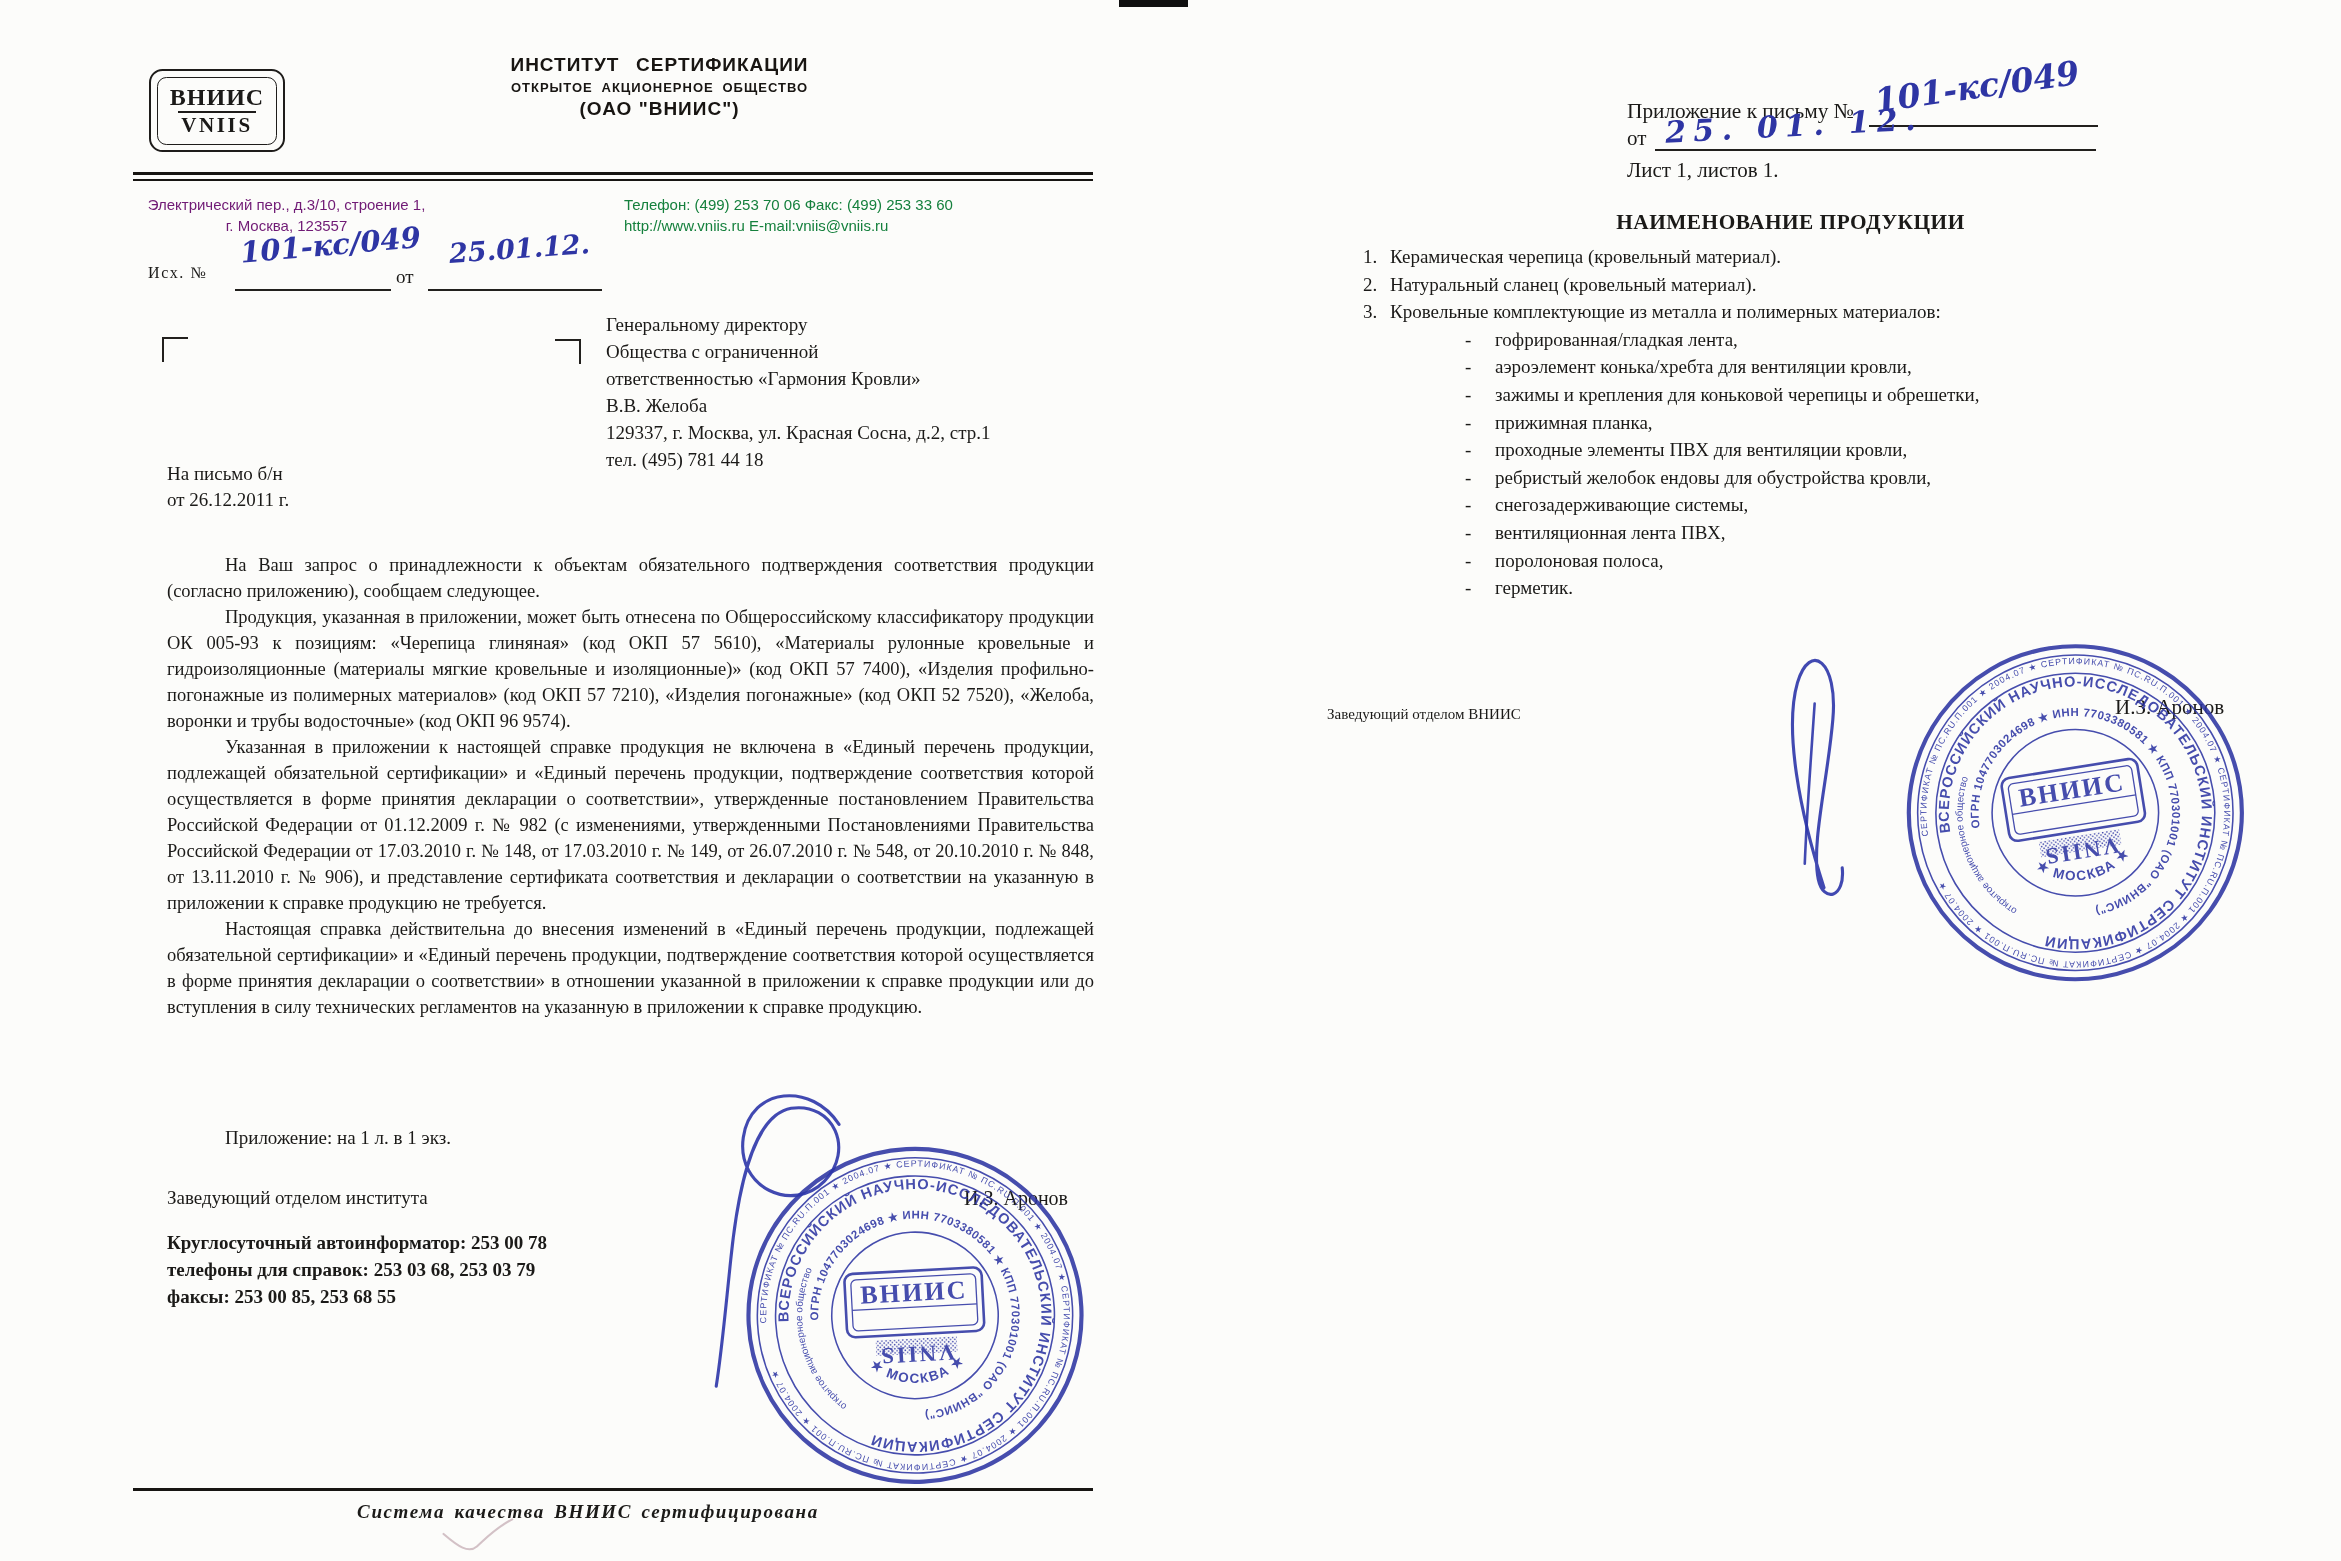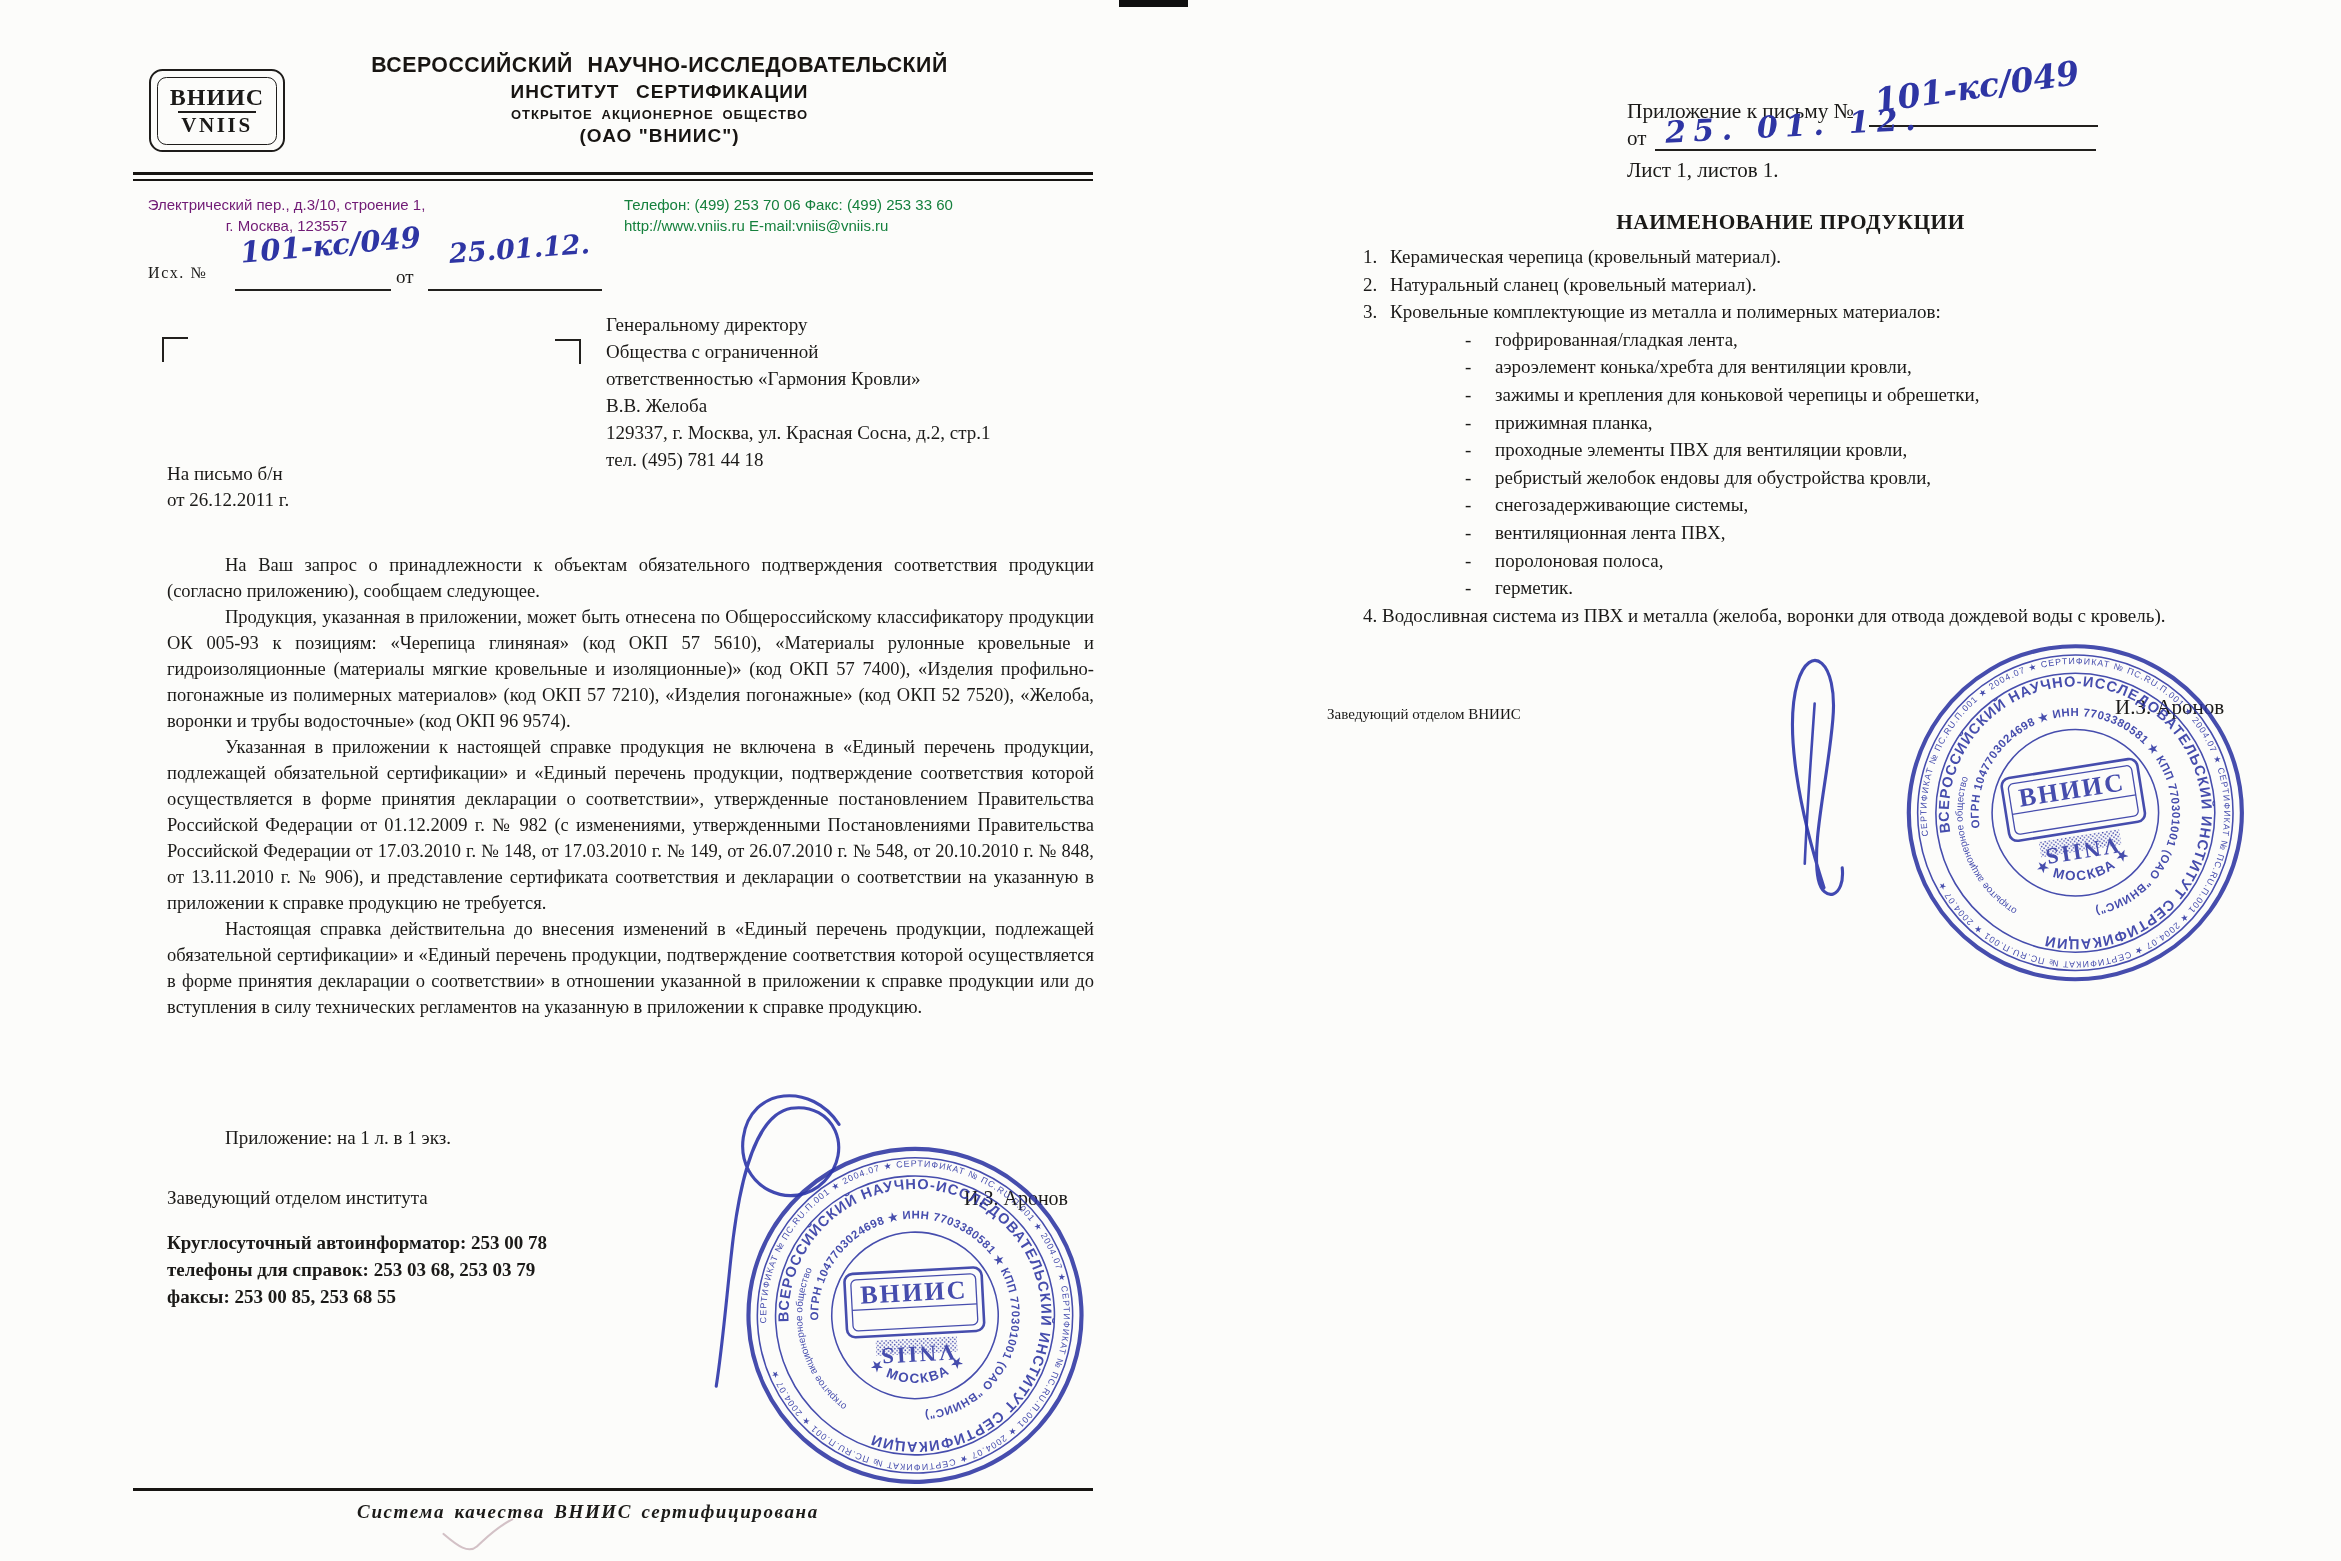--- a/index.html
+++ b/index.html
@@ -81,7 +81,6 @@
     </div>
 
     <div class="abs head-block">
-      <div class="head-l1">ВСЕРОССИЙСКИЙ  НАУЧНО-ИССЛЕДОВАТЕЛЬСКИЙ</div>
       <div class="head-l2">ИНСТИТУТ  СЕРТИФИКАЦИИ</div>
       <div class="head-l3">ОТКРЫТОЕ  АКЦИОНЕРНОЕ  ОБЩЕСТВО</div>
       <div class="head-l4">(ОАО  "ВНИИС")</div>

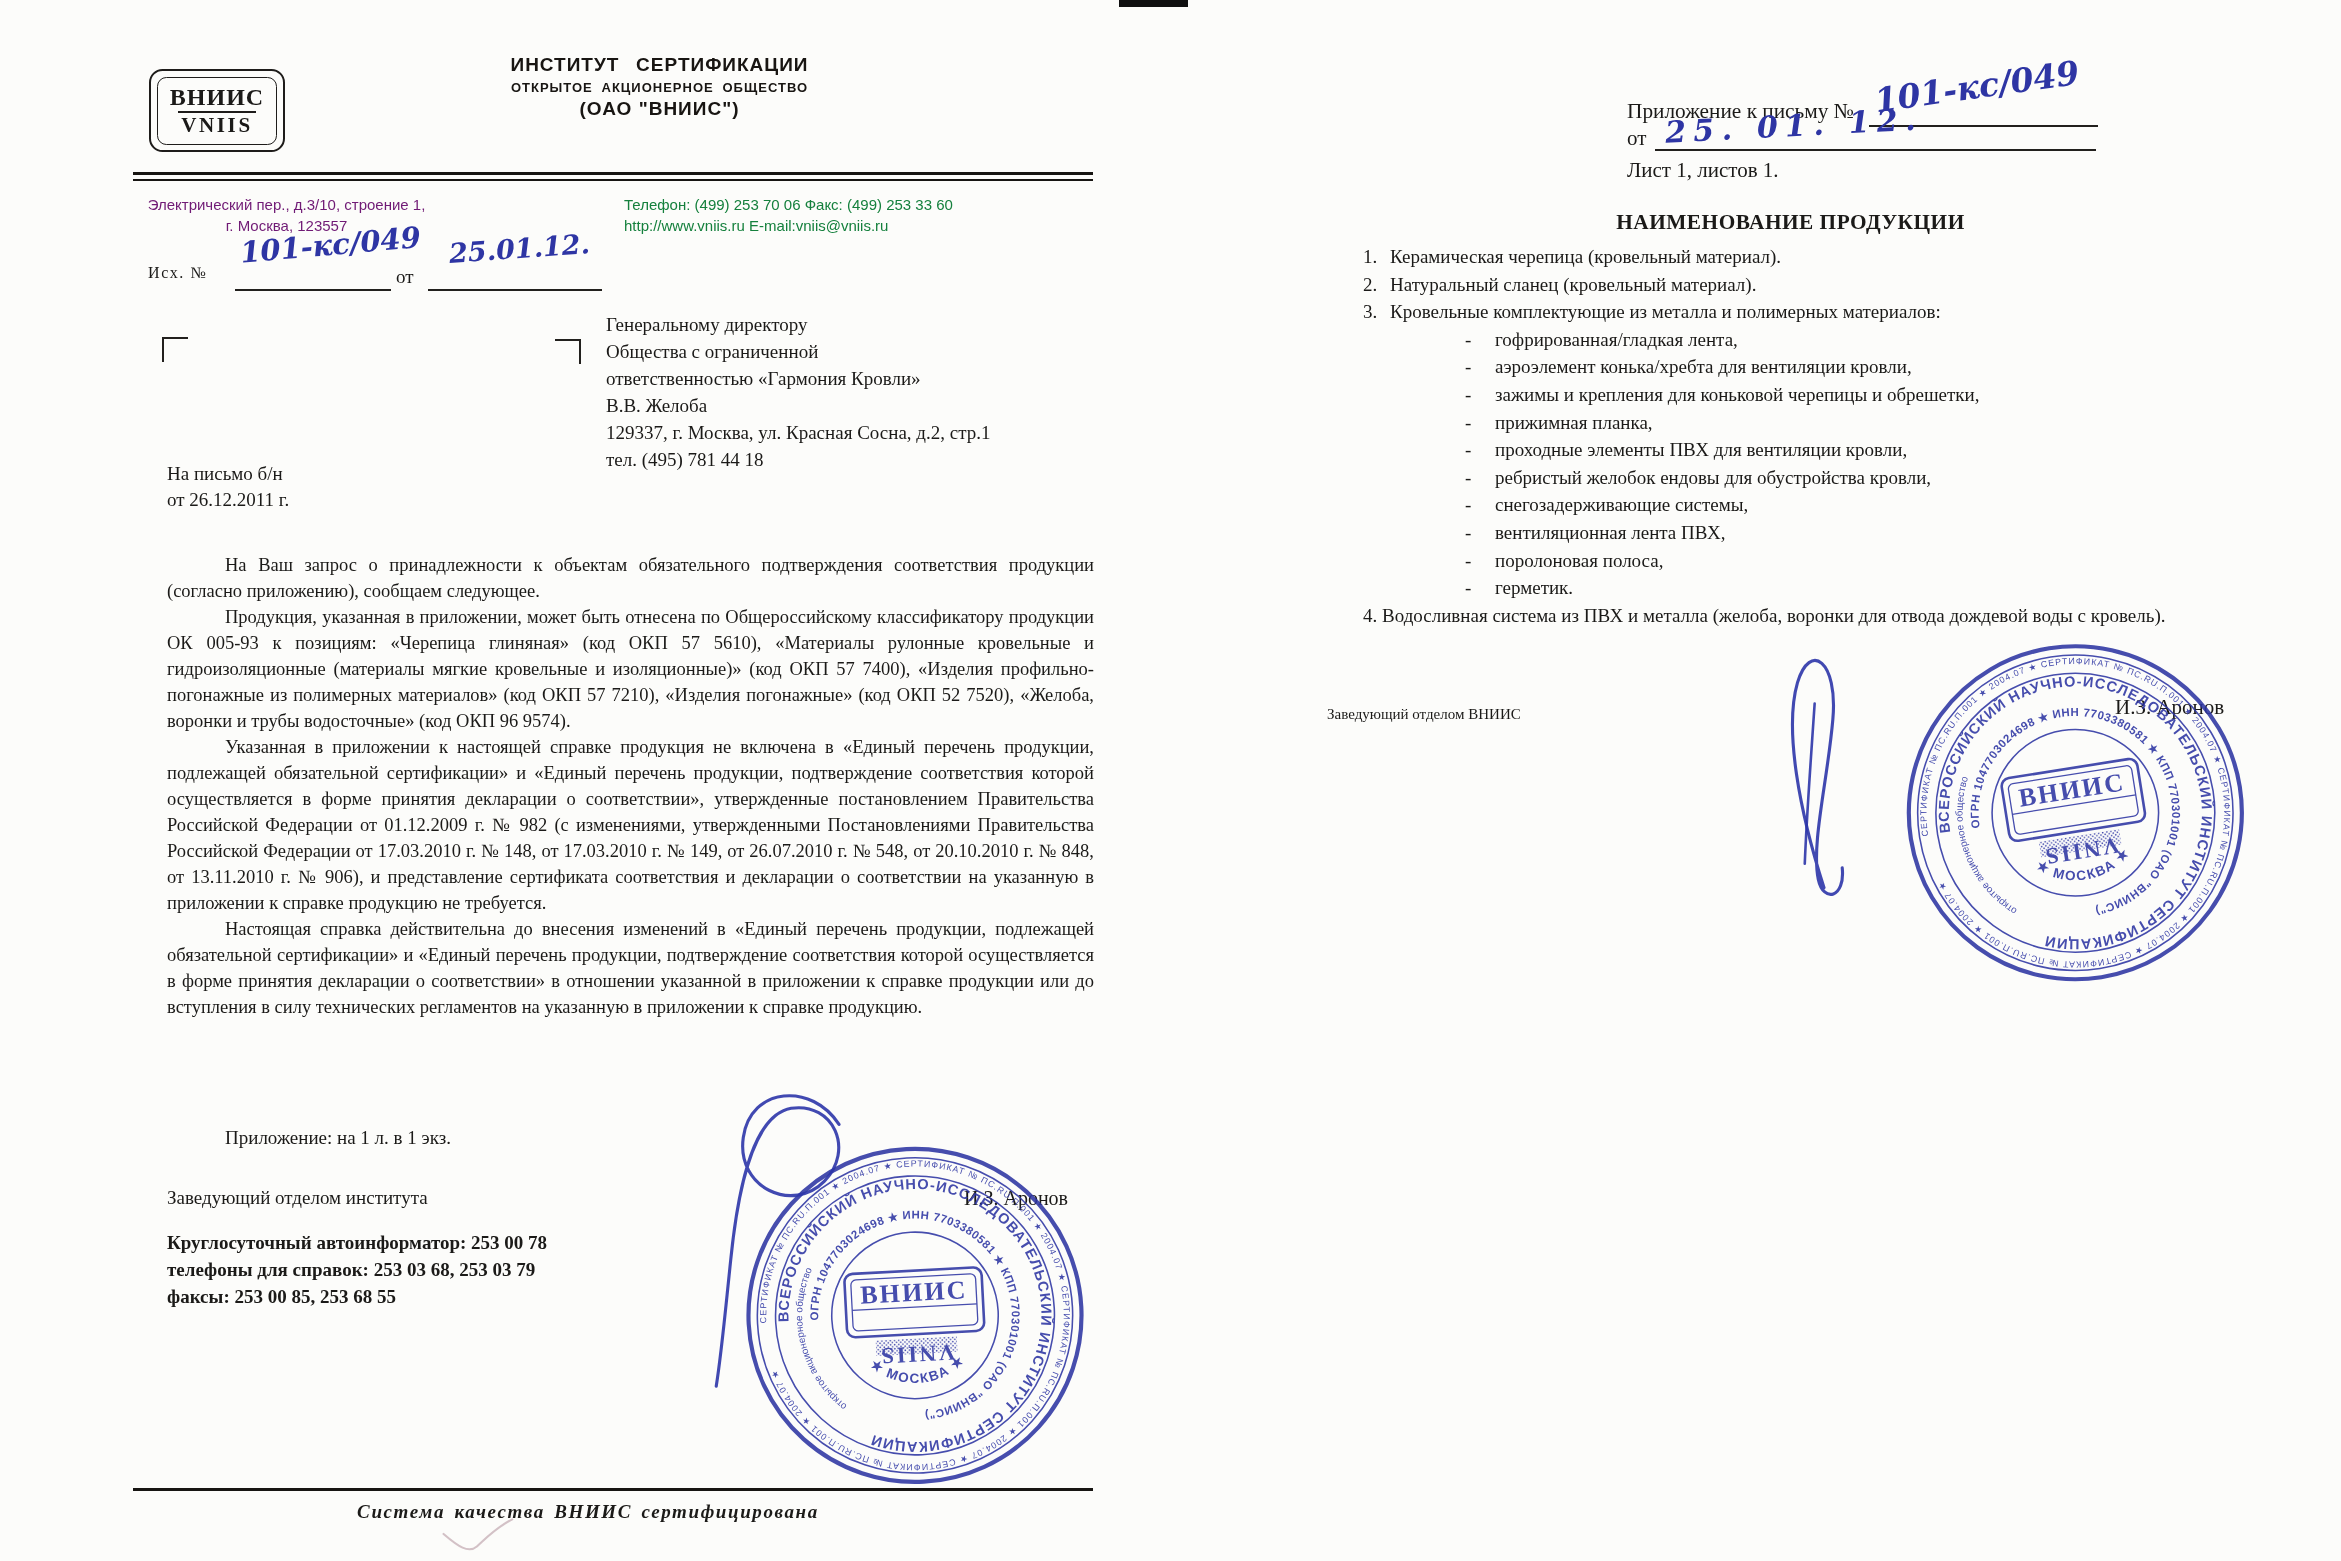--- a/index.html
+++ b/index.html
@@ -208,10 +208,6 @@
             <span>герметик.</span>
           </div>
       </div>
-      <p class="r-item4">
-        <span>4.</span>
-        <span>Водосливная система из ПВХ и металла (желоба, воронки для отвода дождевой воды с кровель).</span>
-      </p>
     </div>
 
     <div class="abs signer-title-r">Заведующий отделом ВНИИС</div>

